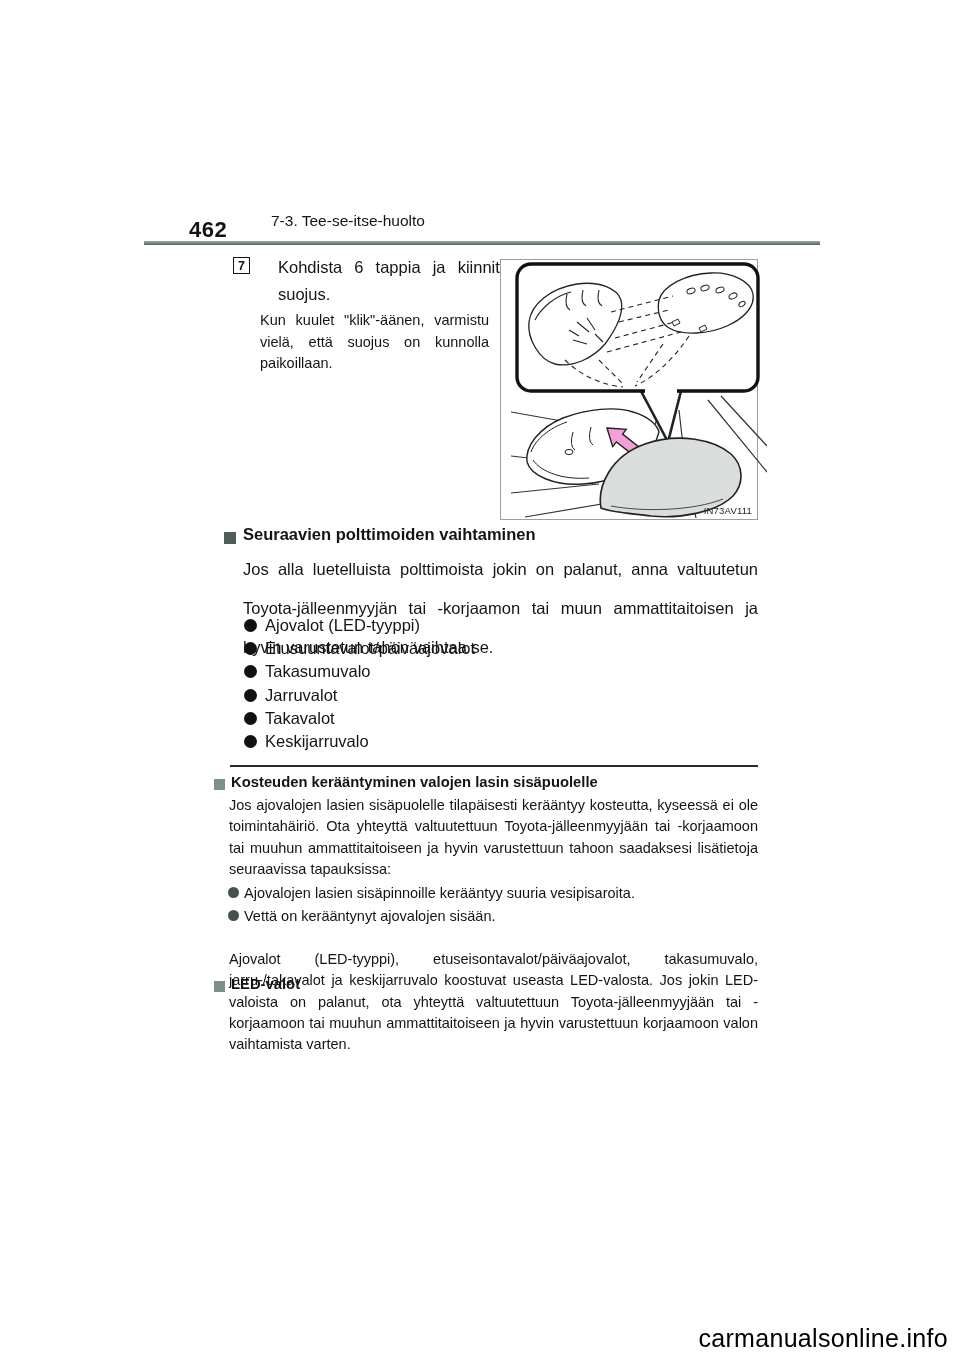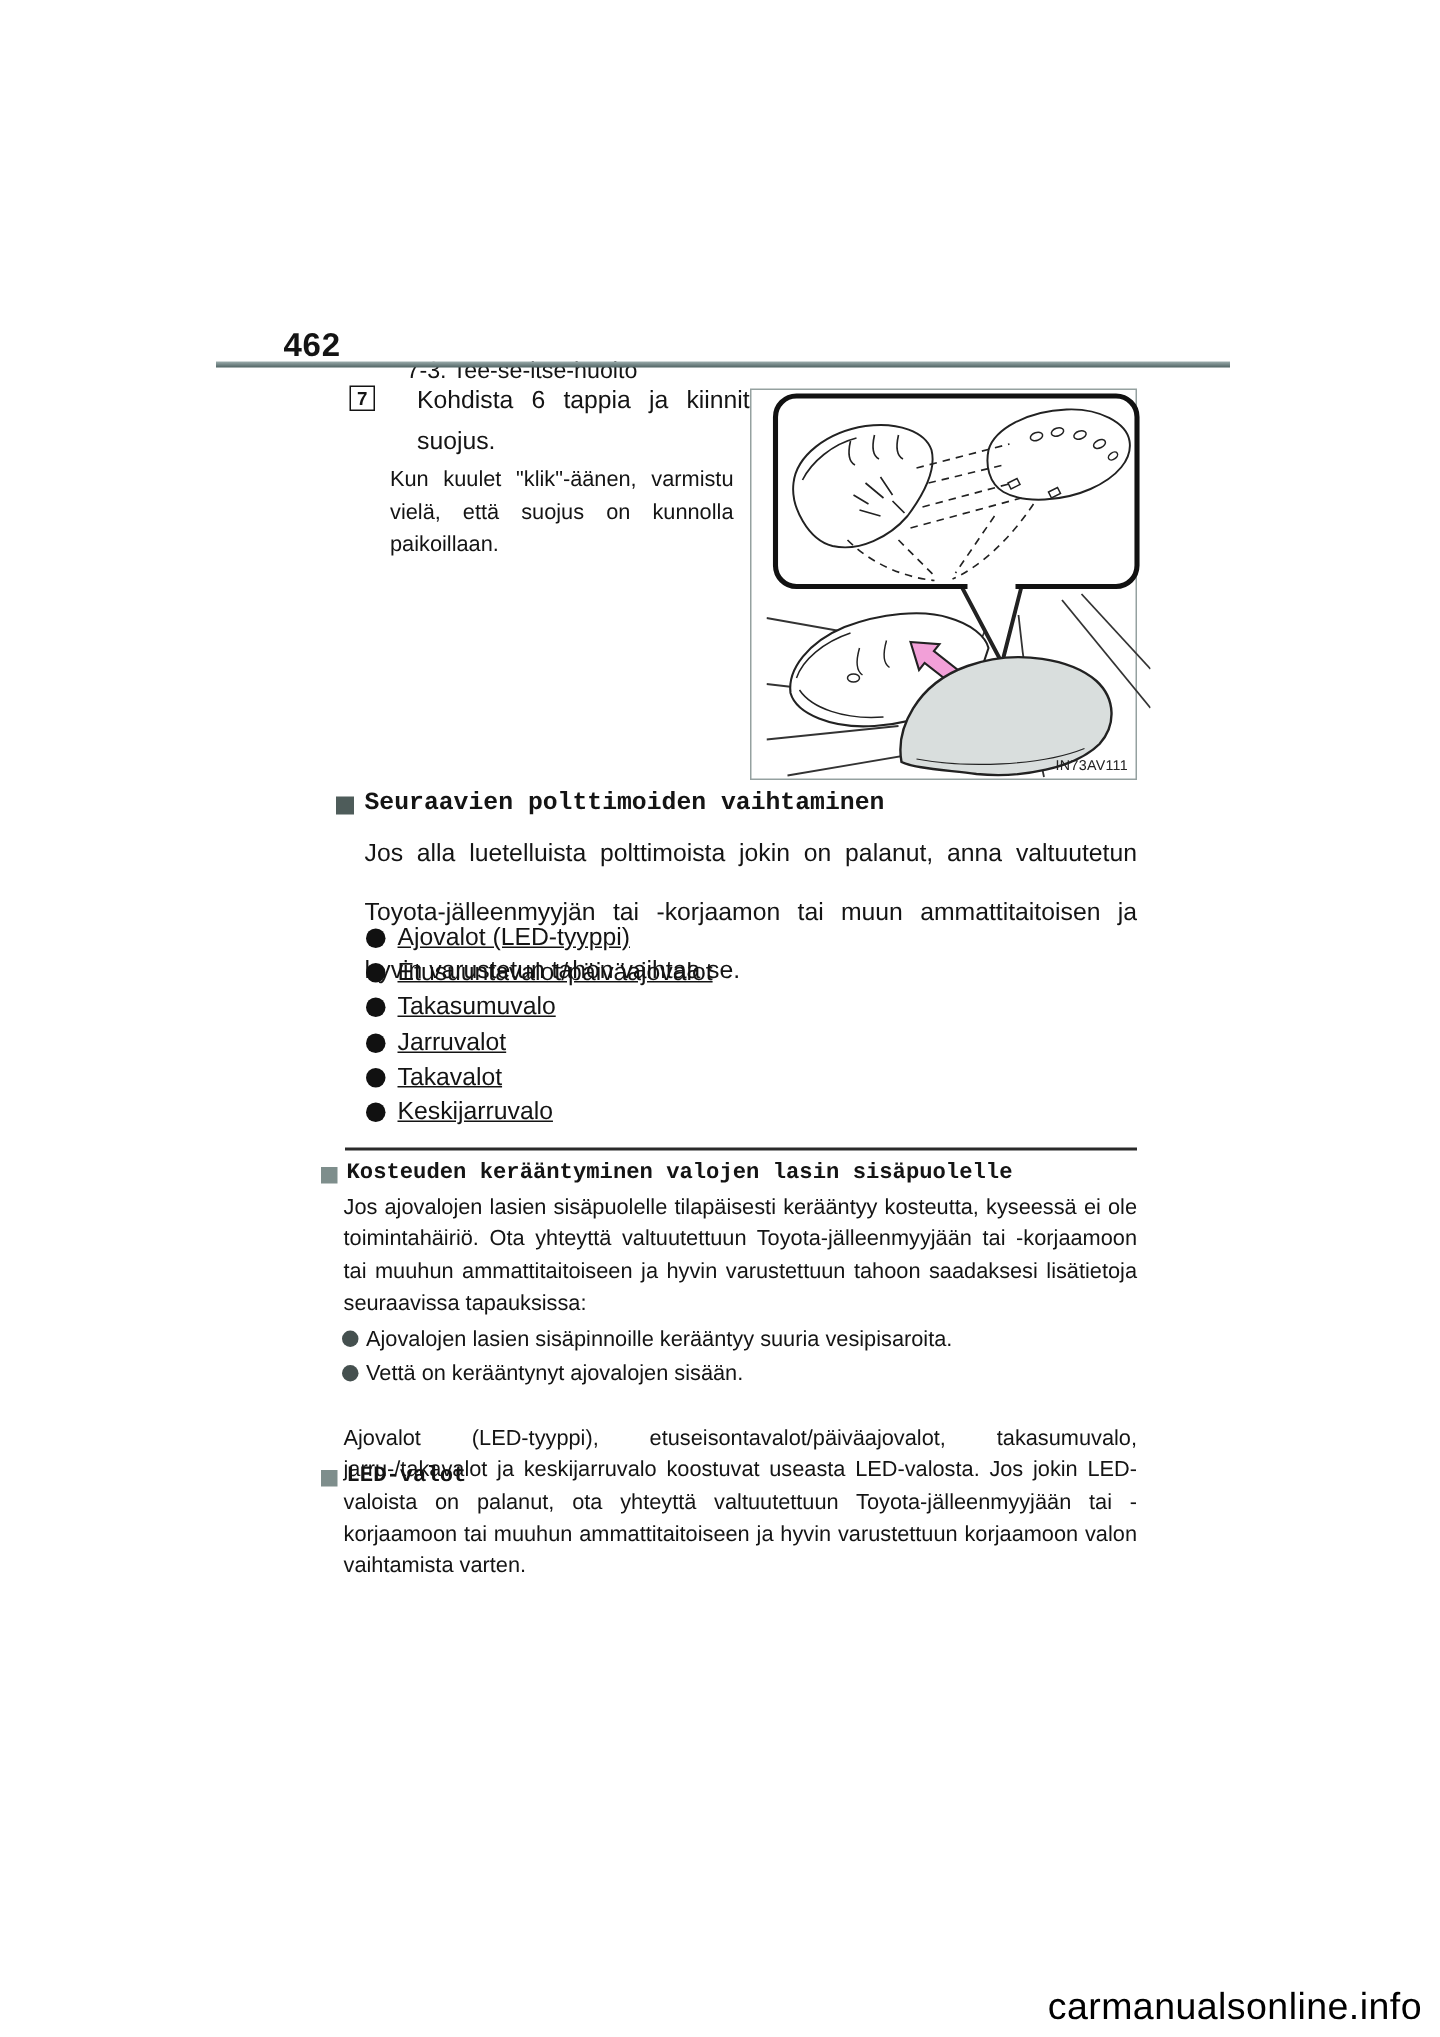--- a/index.html
+++ b/index.html
@@ -12,7 +12,7 @@
   }
   
   .hdr-num  { position:absolute; left:189px; top:217px; font-size:22px; font-weight:bold; letter-spacing:.5px; }
-  .hdr-sec  { position:absolute; left:271px; top:239px; font-size:15.5px; }
+  .hdr-sec  { position:absolute; left:271px; top:212px; font-size:15.5px; }
   .hdr-rule { position:absolute; left:144px; top:241px; width:676px; height:4px;
               background:linear-gradient(#9cadad, #4f6363); }
   

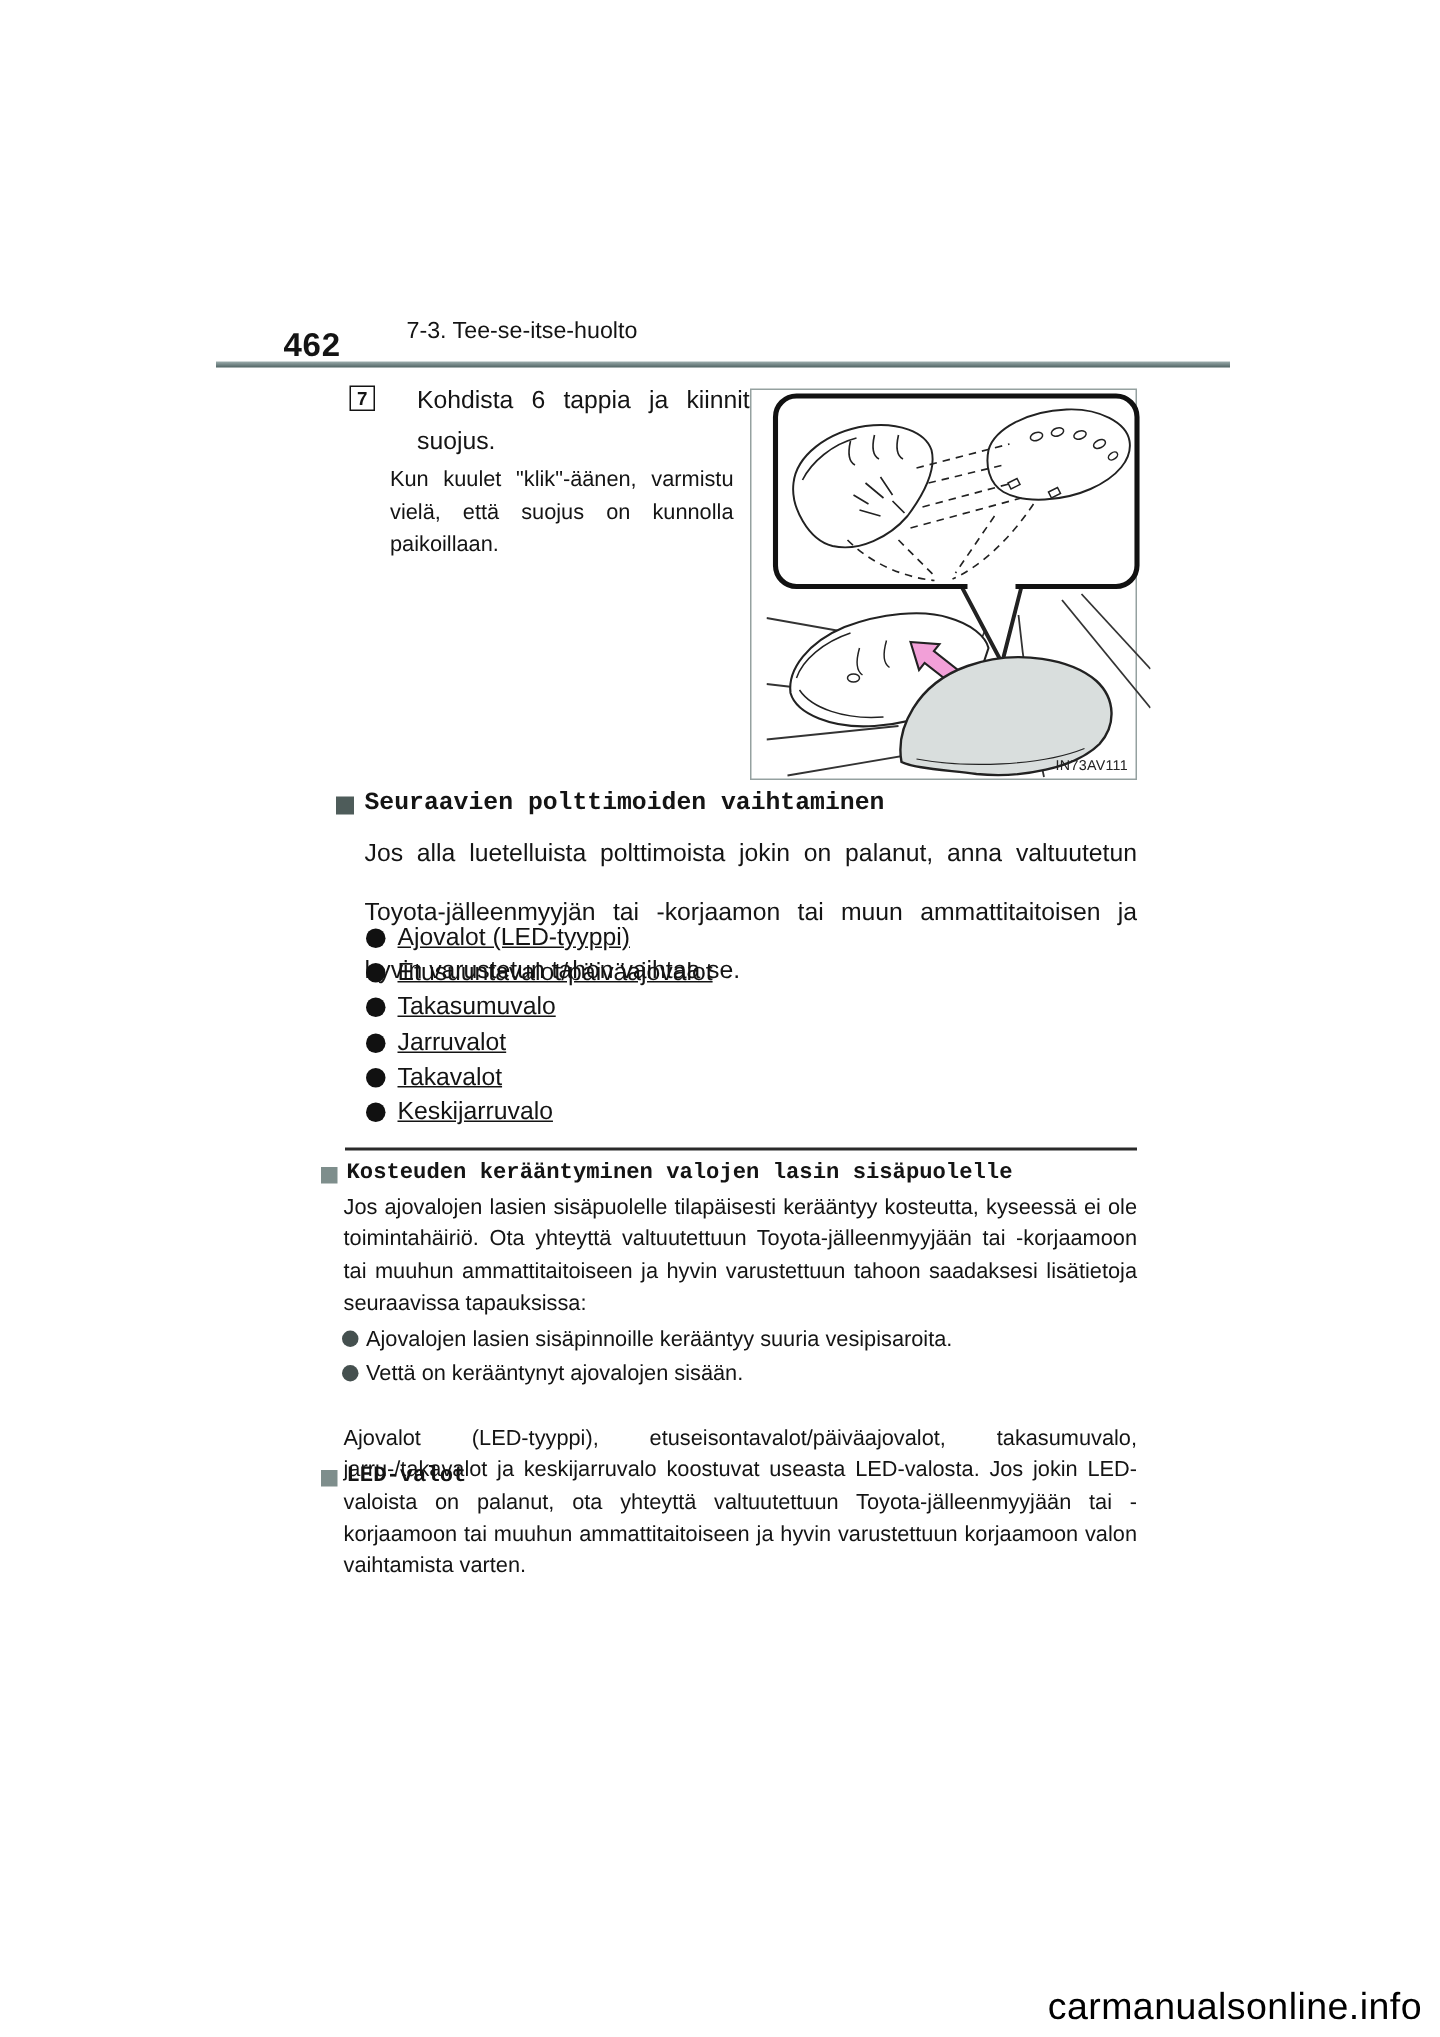--- a/index.html
+++ b/index.html
@@ -30,7 +30,7 @@
   .figure svg { display:block; }
   .fig-code { position:absolute; right:5px; bottom:3px; font-size:9.5px; color:#222; letter-spacing:.2px; }
   
-  .sec-head { position:absolute; display:flex; align-items:center;font-family:Liberation Mono, monospace; }
+  .sec-head { position:absolute; display:flex; align-items:flex-end; }
   .sq-main  { width:12px; height:12px; background:#4e5c5a; margin-top:4px; flex:none; }
   .sq-note  { width:11px; height:11px; background:#7e8e8c; margin-top:3px; flex:none; }
   .sec1-head { left:224px; top:525px; }

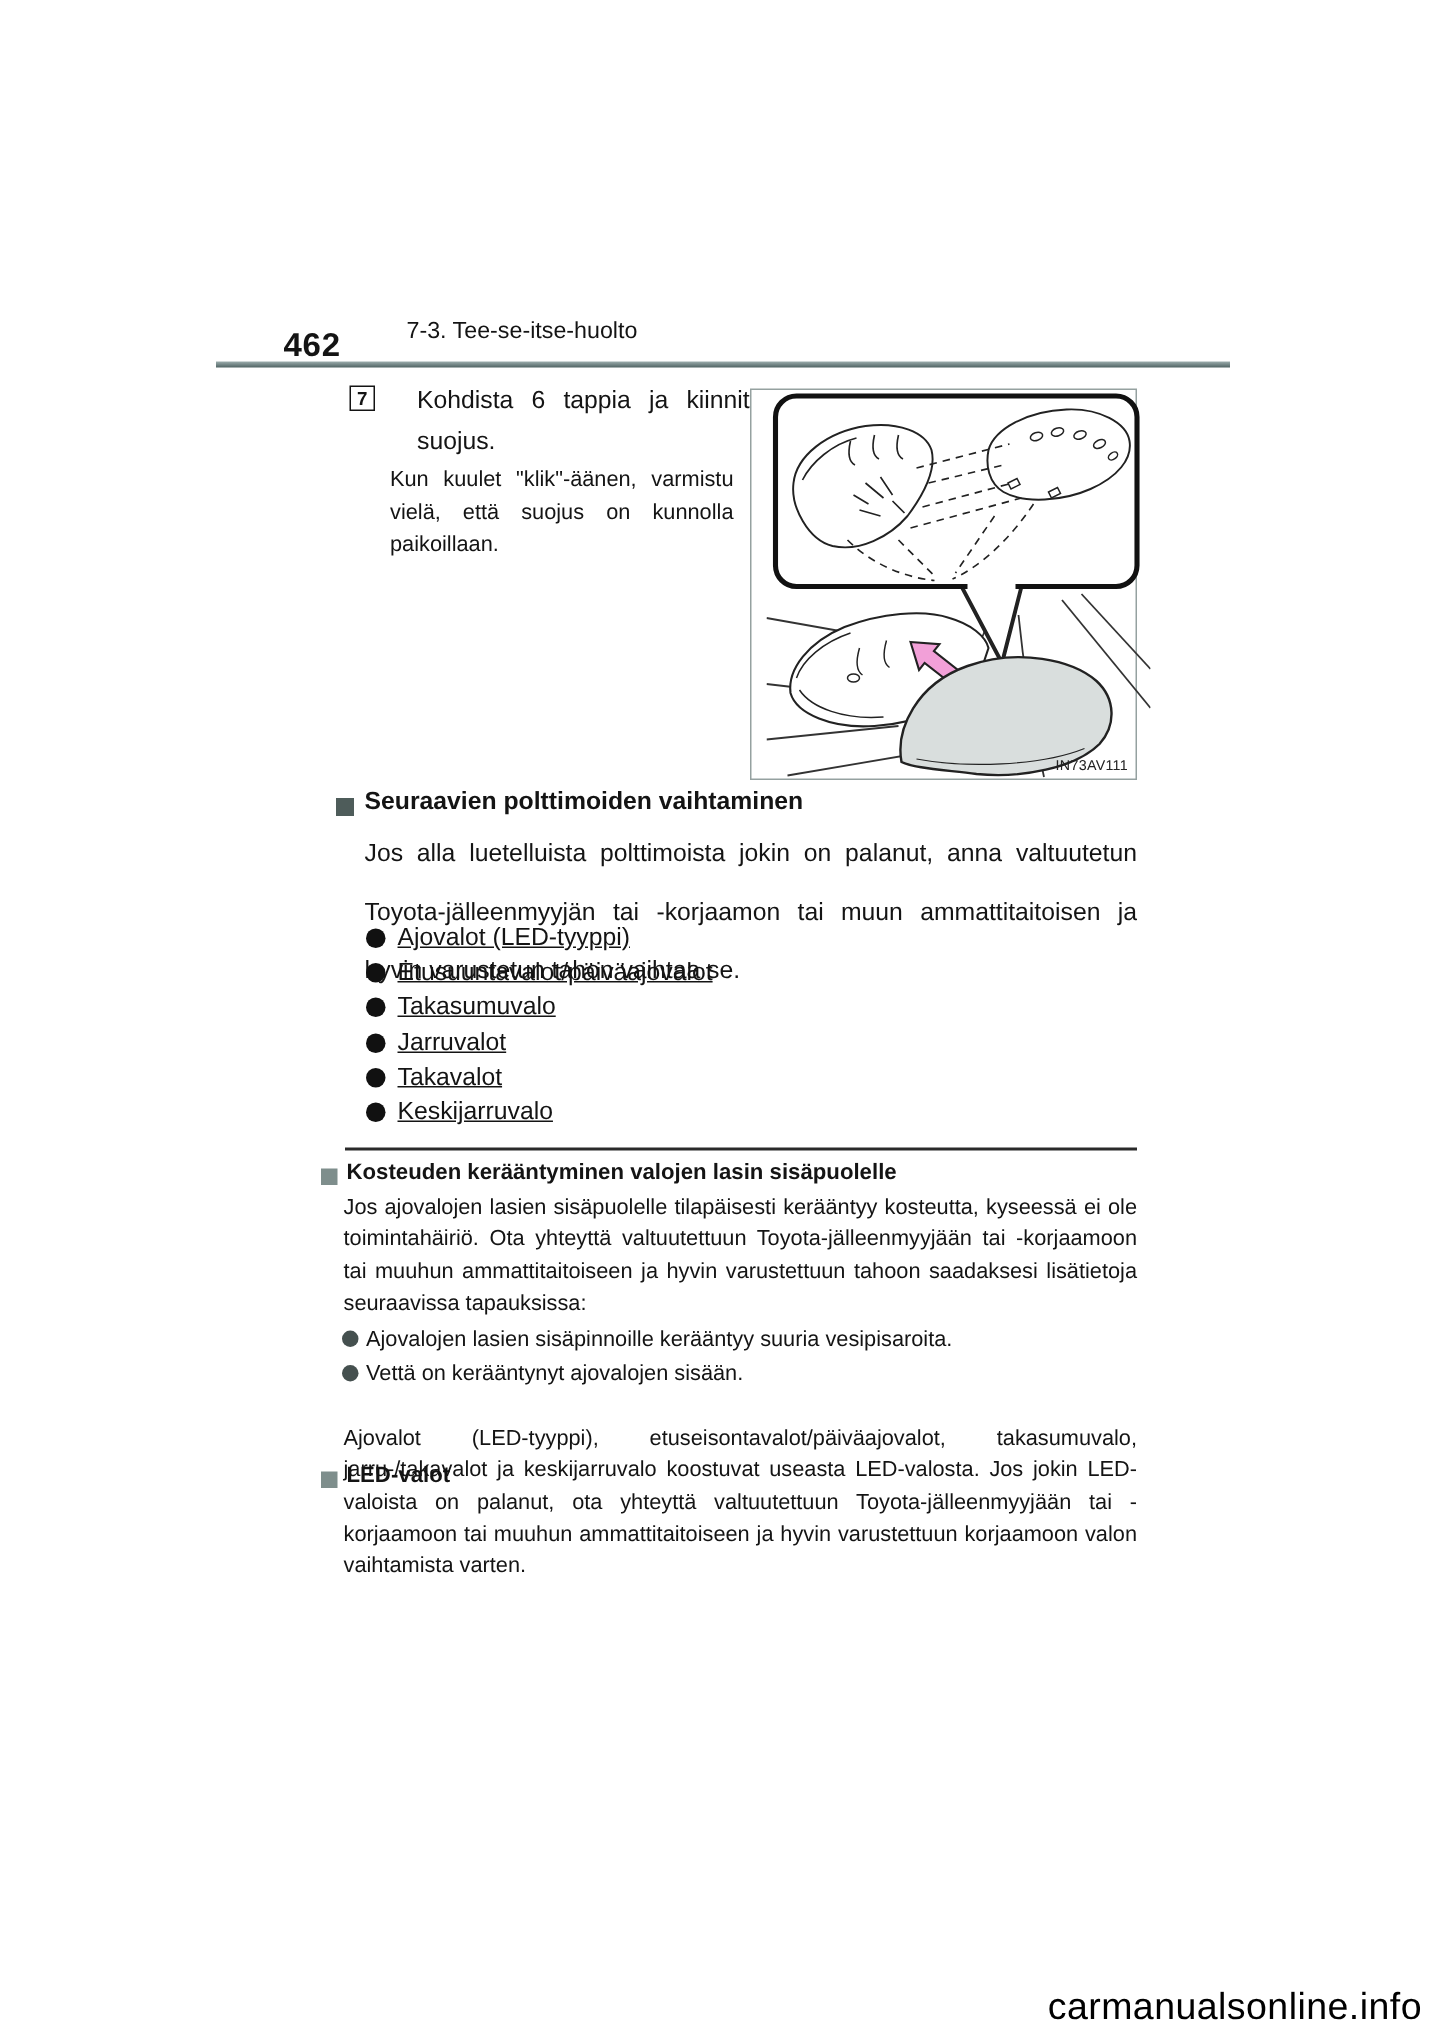--- a/index.html
+++ b/index.html
@@ -37,7 +37,7 @@
   .sec1-head .t { margin-left:7px; font-size:16.5px; font-weight:bold; }
   .sec1-body { position:absolute; left:243px; top:550px; width:515px;
                font-size:16.5px; line-height:39px; text-align:justify; }
-  .sec1-list { position:absolute; left:244px; top:614px; width:515px;text-decoration:underline; }
+  .sec1-list { position:absolute; left:244px; top:614px; width:515px; }
   .sec1-list .li { display:flex; align-items:center; height:23.2px; }
   .dot-main { width:13px; height:13px; border-radius:50%; background:#111; margin-right:8px; flex:none; }
   .sec1-list .li .t { font-size:16.5px; }

